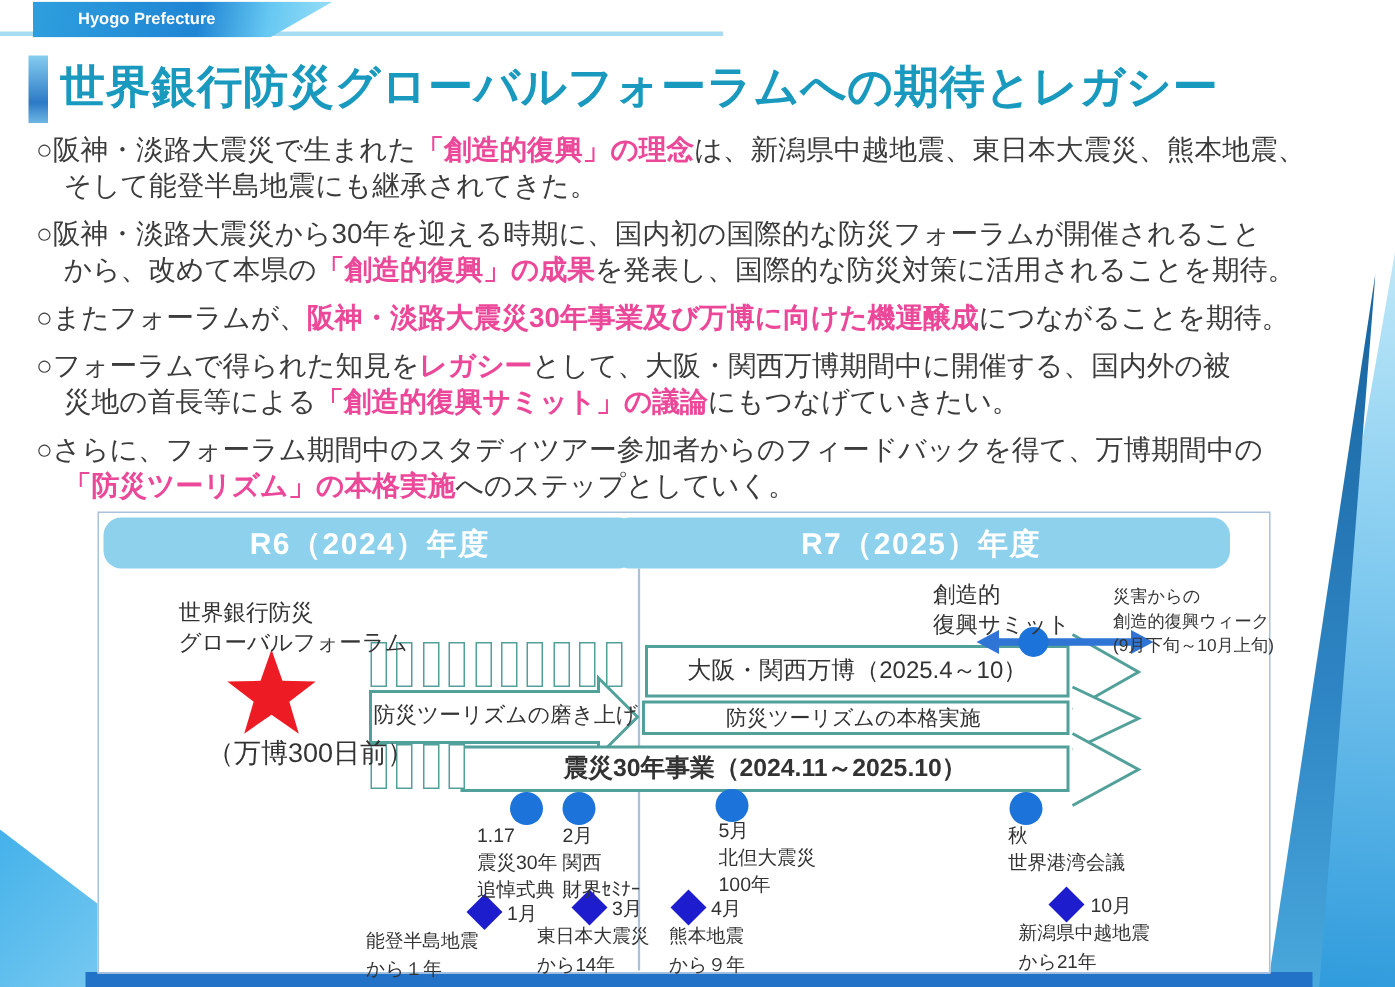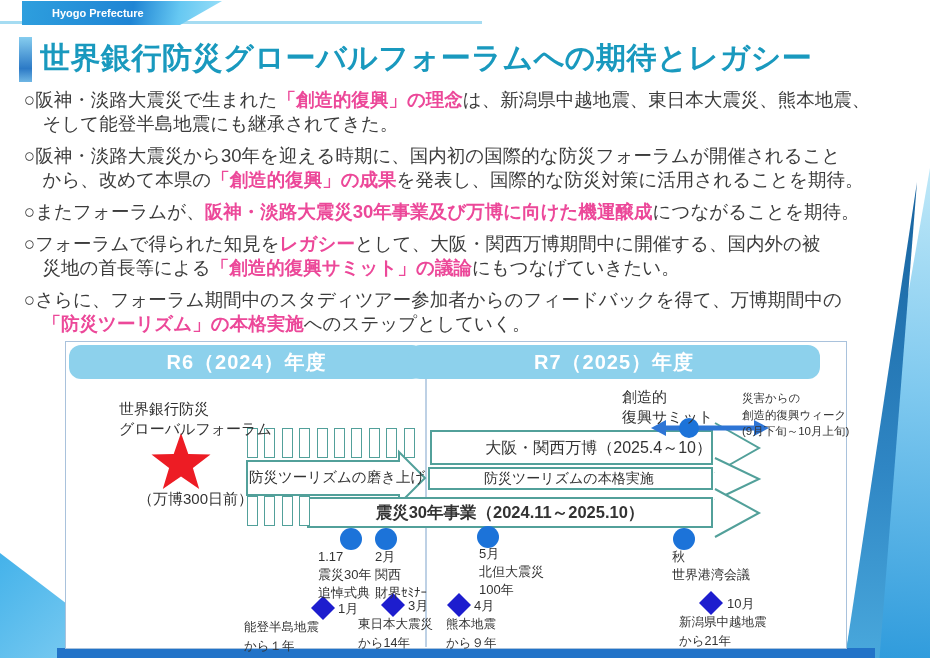--- a/index.html
+++ b/index.html
@@ -56,7 +56,7 @@
   .t-forum{left:53px;top:57px;font-size:15px;line-height:1.35;}
   .t-note{left:72px;top:148px;font-size:15px;}
   .t-polish{left:183px;top:121px;width:150px;text-align:center;font-size:14.5px;line-height:29px;white-space:nowrap;}
-  .t-expo{left:365px;top:92px;width:281px;text-align:right;font-size:16px;line-height:27px;white-space:nowrap;}
+  .t-expo{left:365px;top:92px;width:281px;text-align:center;font-size:16px;line-height:27px;white-space:nowrap;}
   .t-full{left:370px;top:127px;font-size:14px;line-height:19px;white-space:nowrap;padding-left:48px;}
   .t-quake30{left:242px;top:158px;width:404px;text-align:center;font-size:16.5px;line-height:25px;white-space:nowrap;font-weight:bold;}
   .t-summit{left:556px;top:45px;font-size:15px;line-height:1.3;}

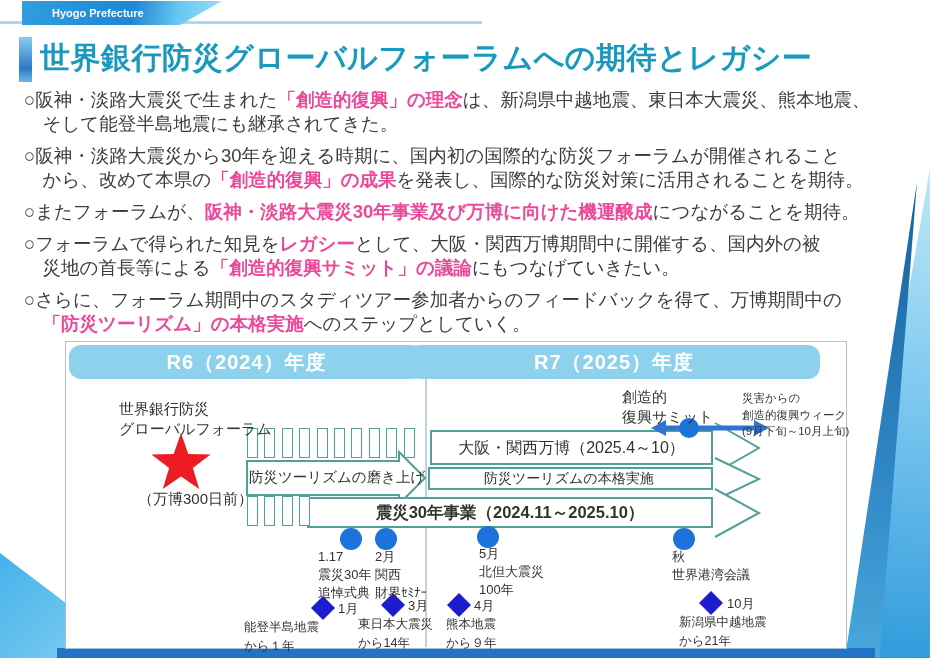--- a/index.html
+++ b/index.html
@@ -54,7 +54,7 @@
   .panel-svg{position:absolute;left:0;top:0;width:780px;height:306px;}
   .plabel{position:absolute;color:#333;}
   .t-forum{left:53px;top:57px;font-size:15px;line-height:1.35;}
-  .t-note{left:72px;top:148px;font-size:15px;}
+  .t-note{left:72px;top:148px;font-size:18px;}
   .t-polish{left:183px;top:121px;width:150px;text-align:center;font-size:14.5px;line-height:29px;white-space:nowrap;}
   .t-expo{left:365px;top:92px;width:281px;text-align:center;font-size:16px;line-height:27px;white-space:nowrap;}
   .t-full{left:370px;top:127px;font-size:14px;line-height:19px;white-space:nowrap;padding-left:48px;}

